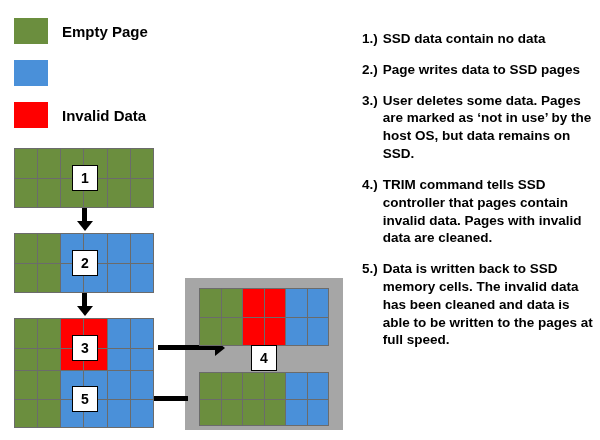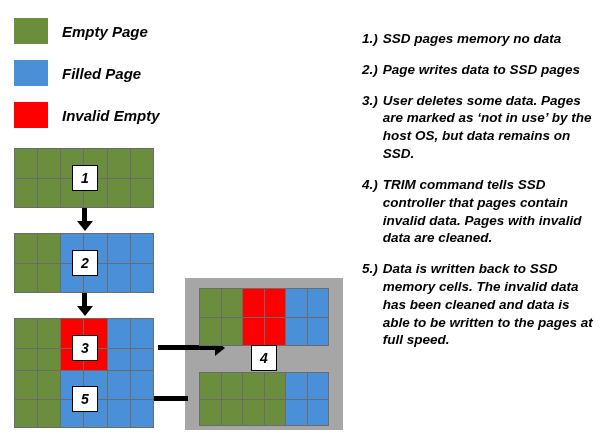--- a/index.html
+++ b/index.html
@@ -18,7 +18,6 @@
     position: relative;
     width: 600px;
     height: 440px;
-    font-style: italic;
   }
 
   

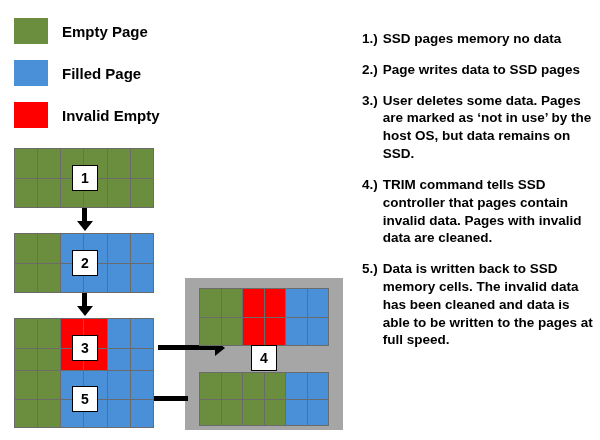--- a/index.html
+++ b/index.html
@@ -290,7 +290,7 @@
   <div class="notes">
     <div class="note">
       <span class="note-num">1.)</span>
-      <span class="note-text">SSD pages memory no data</span>
+      <span class="note-text">SSD data contain no data</span>
     </div>
     <div class="note">
       <span class="note-num">2.)</span>

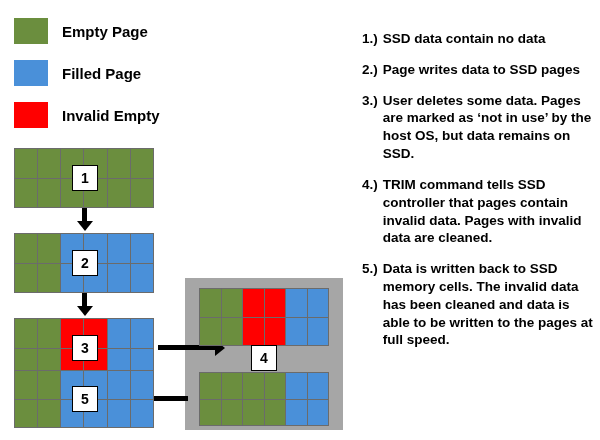--- a/index.html
+++ b/index.html
@@ -166,7 +166,6 @@
     </div>
     <div class="legend-row">
       <div class="legend-swatch" style="background:#4a90d9;"></div>
-      <div class="legend-label">Filled Page</div>
     </div>
     <div class="legend-row">
       <div class="legend-swatch" style="background:#ff0000;"></div>

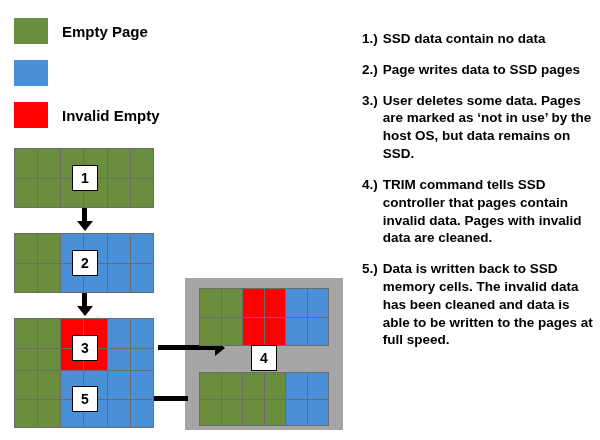--- a/index.html
+++ b/index.html
@@ -169,7 +169,7 @@
     </div>
     <div class="legend-row">
       <div class="legend-swatch" style="background:#ff0000;"></div>
-      <div class="legend-label">Invalid Empty</div>
+      <div class="legend-label">Invalid Data</div>
     </div>
   </div>
 

